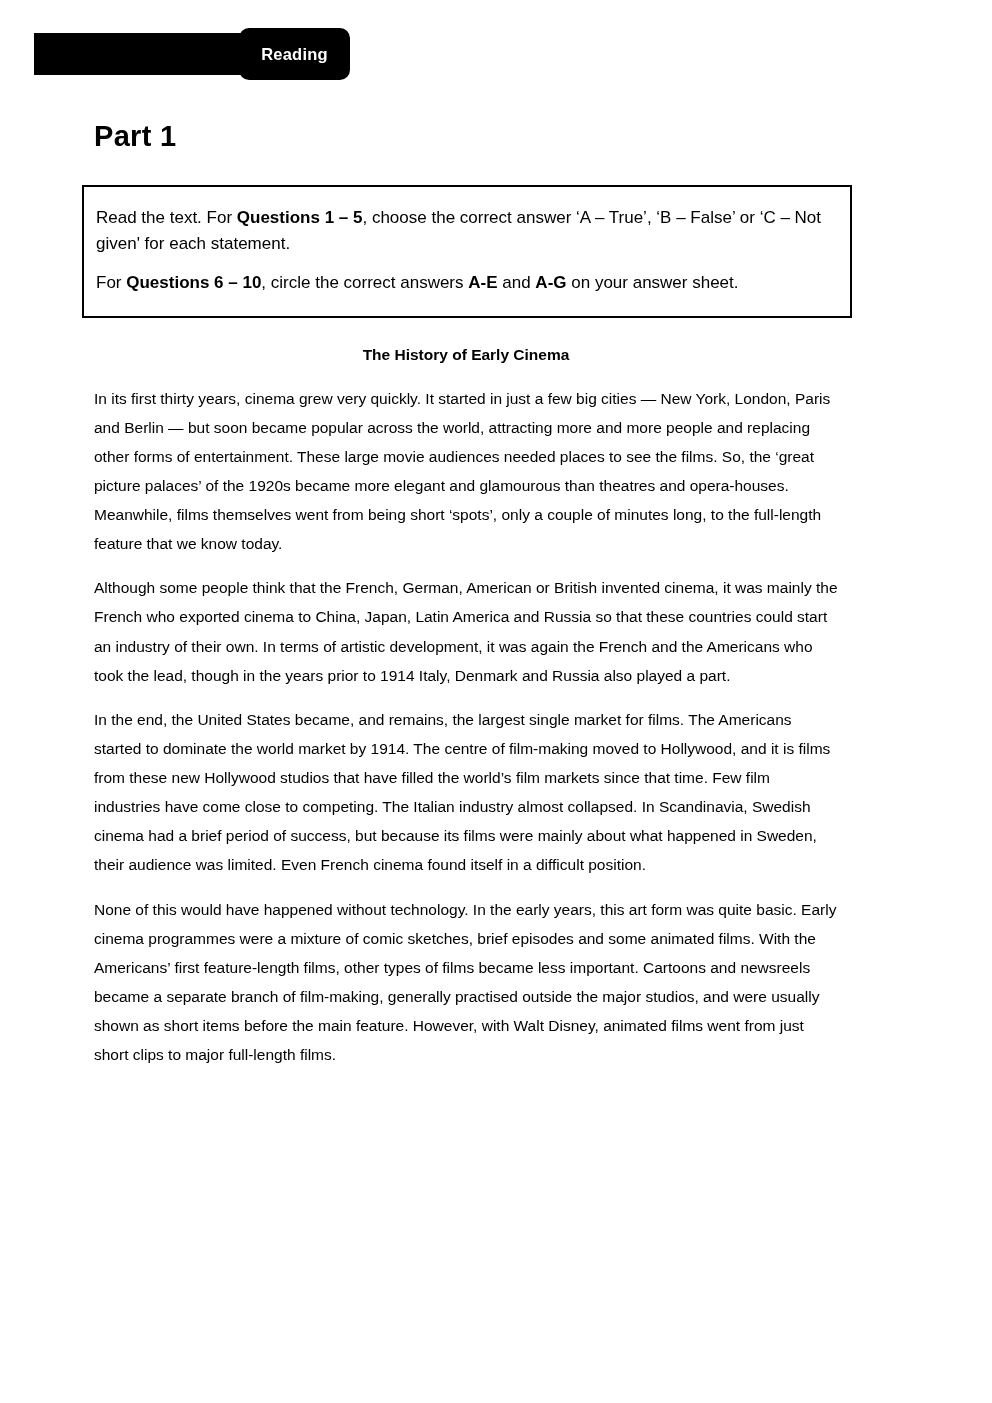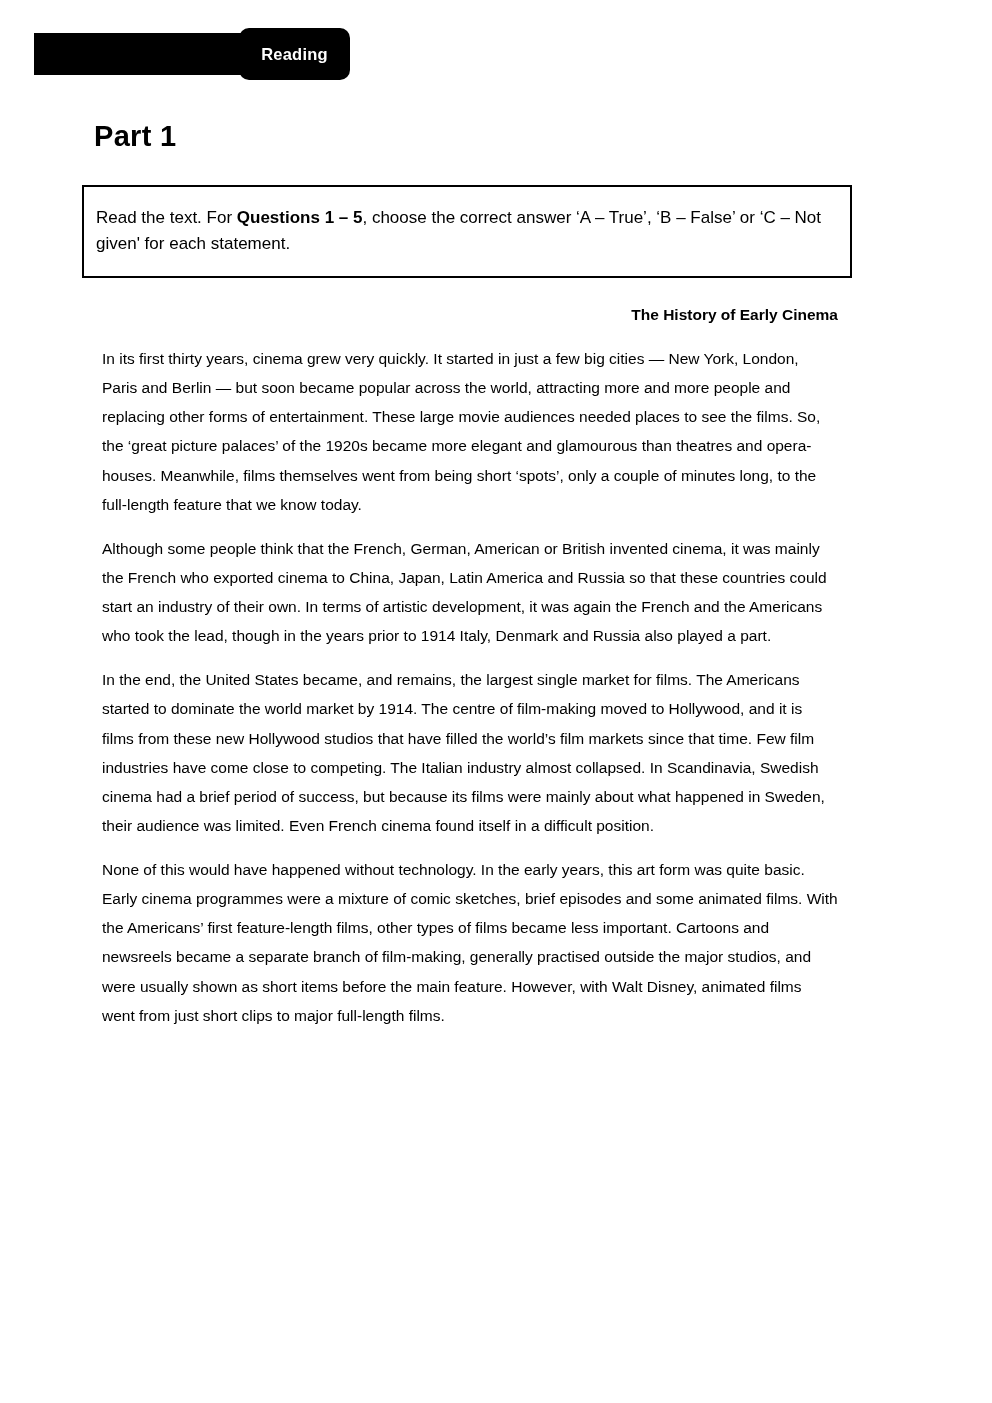--- a/index.html
+++ b/index.html
@@ -101,6 +101,7 @@
 
     <div class="instructions-box">
       <p><span>Read the text. For </span><strong>Questions 1 – 5</strong><span>, choose the correct answer ‘A – True’, ‘B – False’ or ‘C – Not given' for each statement.</span></p>
+      <p><span>For </span><strong>Questions 6 – 10</strong><span>, circle the correct answers </span><strong>A-E</strong><span> and </span><strong>A-G</strong><span> on your answer sheet.</span></p>
     </div>
 
     <h2 class="article-title">The History of Early Cinema</h2>

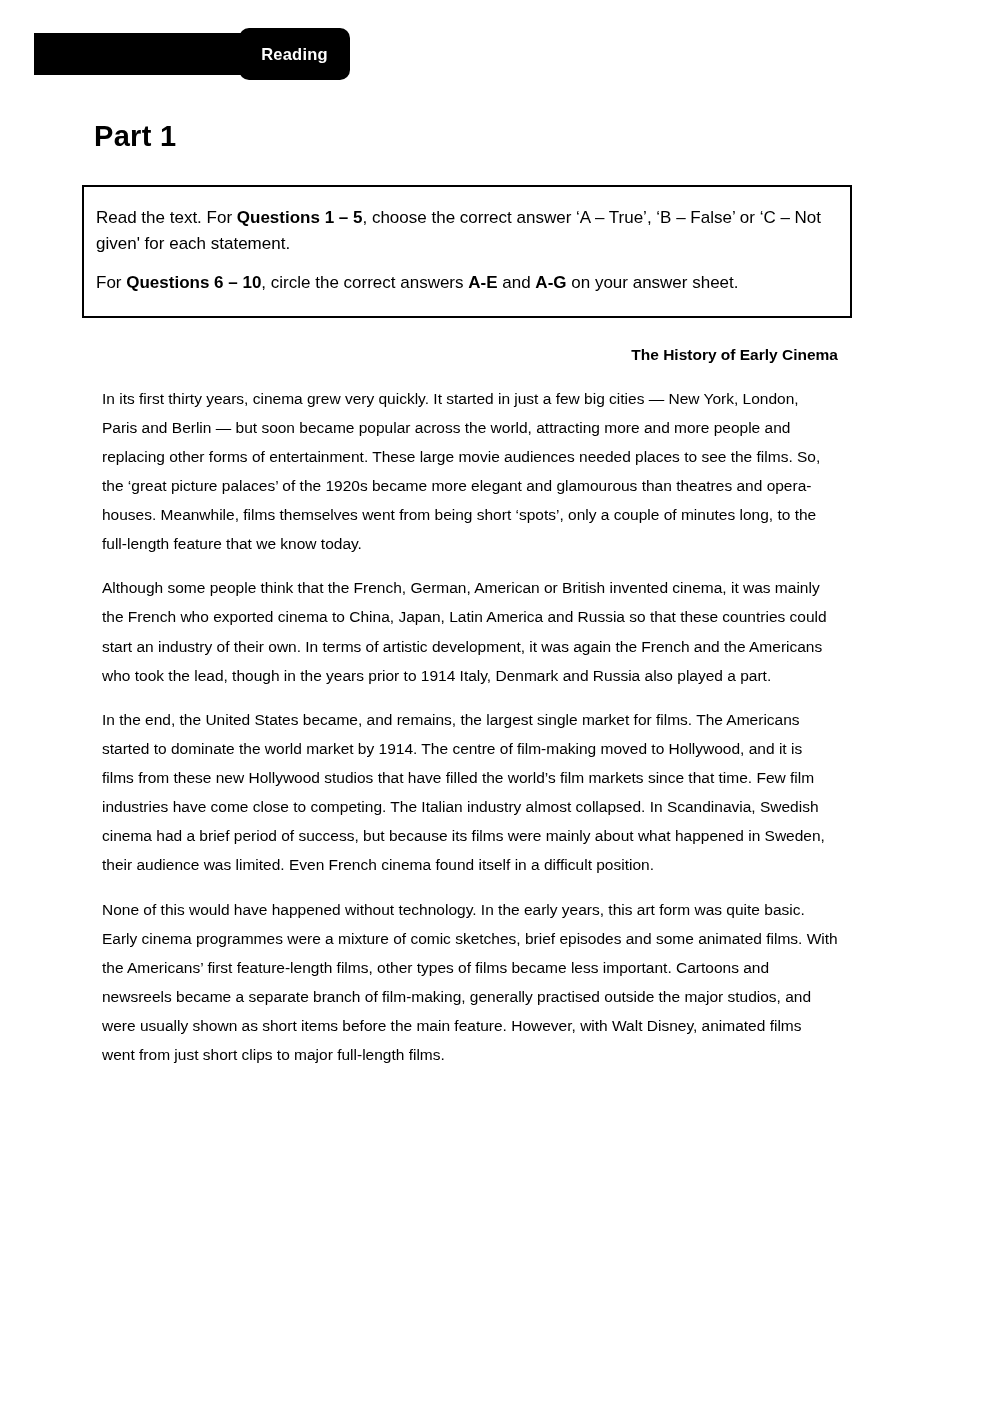--- a/index.html
+++ b/index.html
@@ -70,7 +70,7 @@
   }
   .instructions-box p:last-child { margin-bottom: 8px; }
   .article-title {
-    text-align: right;
+    text-align: center;
     font-size: 15.5px;
     font-weight: bold;
     margin: 28px 0 20px 0;

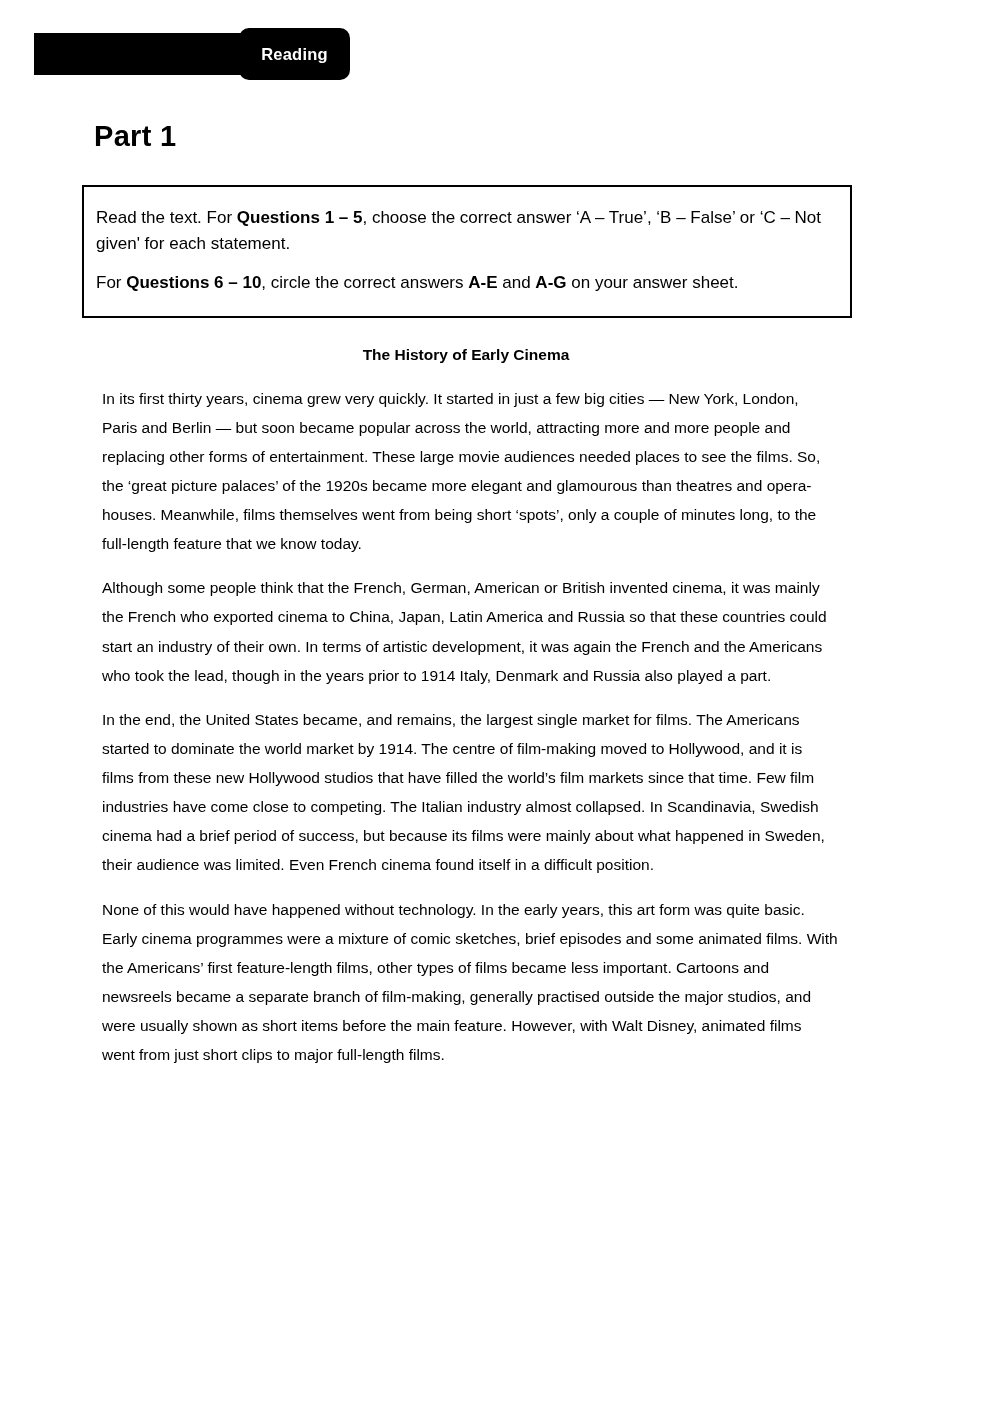--- a/index.html
+++ b/index.html
@@ -78,7 +78,7 @@
   .body-para {
     font-size: 15.5px;
     line-height: 1.88;
-    margin: 0 0 15px 8px;
+    margin: 0 0 15px 0;
     text-align: left;
   }
   strong { font-weight: bold; }

